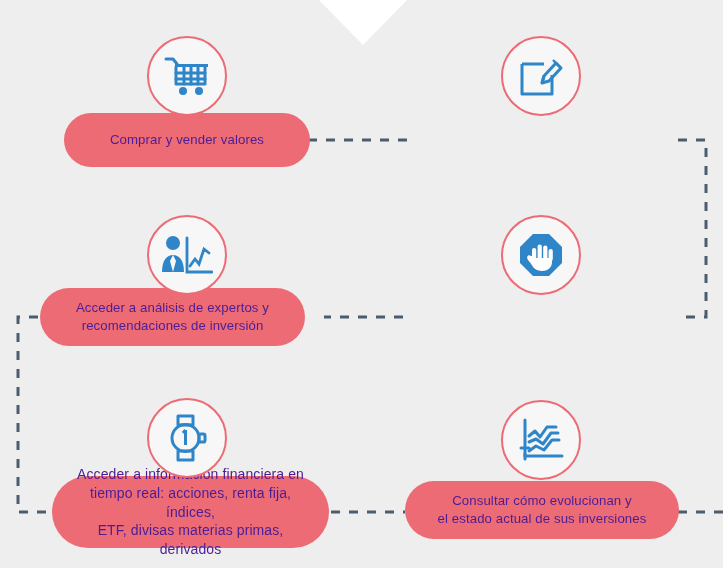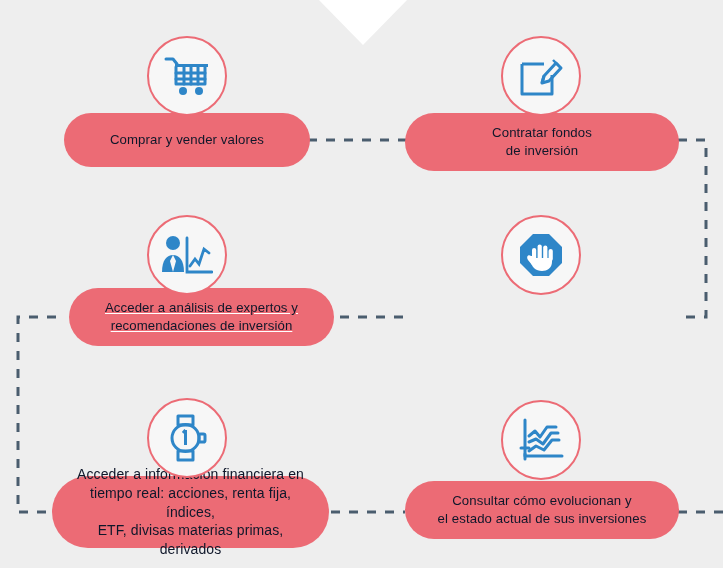--- a/index.html
+++ b/index.html
@@ -52,7 +52,7 @@
 
   .pill-text {
     font-size: 13.2px;
-    color: #0f172a;
+    color: #4c1d95;
     letter-spacing: 0.1px;
     white-space: pre-line;
   }

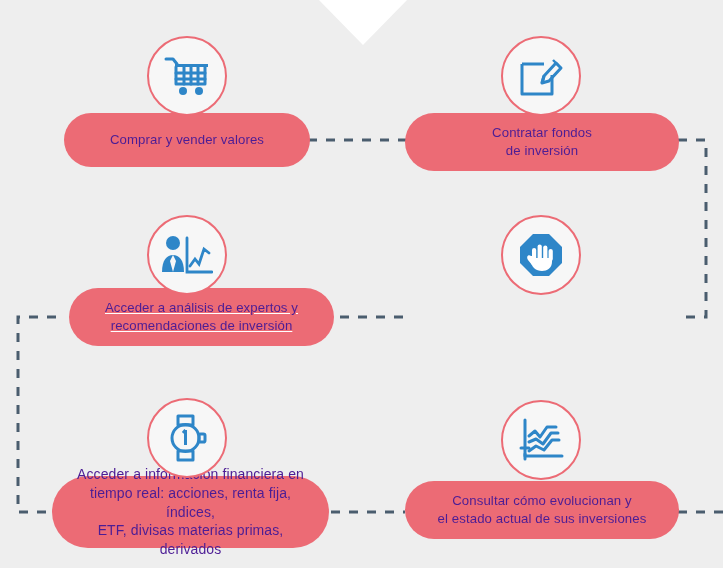--- a/index.html
+++ b/index.html
@@ -138,10 +138,6 @@
     </span>
   </div>
 
-  <div class="pill" id="pill-2">
-    <span class="pill-text">Contratar fondos
-de inversión</span>
-  </div>
   <div class="icon-circle" id="circle-2">
     <span>
       <svg width="46" height="46" viewBox="0 0 46 46">

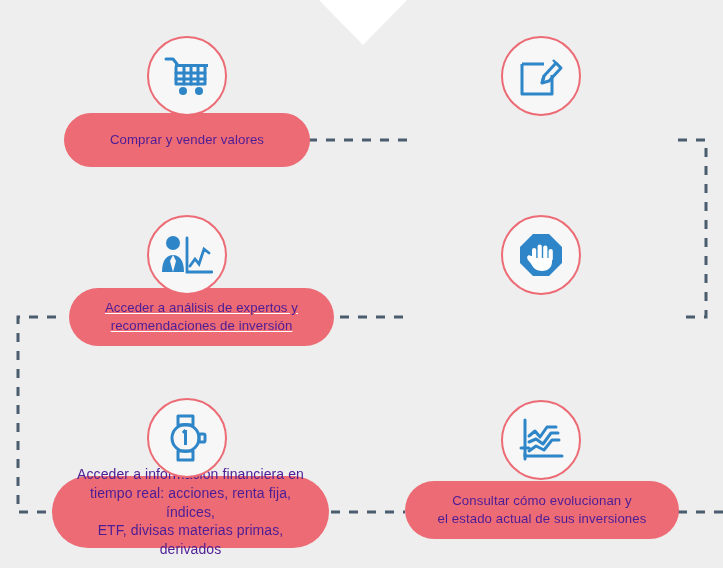--- a/index.html
+++ b/index.html
@@ -77,7 +77,7 @@
   
   #pill-1 { left: 64px;  top: 113px; width: 246px; height: 54px; }
   #pill-2 { left: 405px; top: 113px; width: 274px; height: 58px; }
-  #pill-3 { left: 69px;  top: 288px; width: 265px; height: 58px; text-decoration: underline; }
+  #pill-3 { left: 40px;  top: 288px; width: 265px; height: 58px; }
   #pill-4 { left: 405px; top: 288px; width: 274px; height: 58px; }
   #pill-5 { left: 52px;  top: 476px; width: 277px; height: 72px; }
   #pill-6 { left: 405px; top: 481px; width: 274px; height: 58px; align-items: center; }

